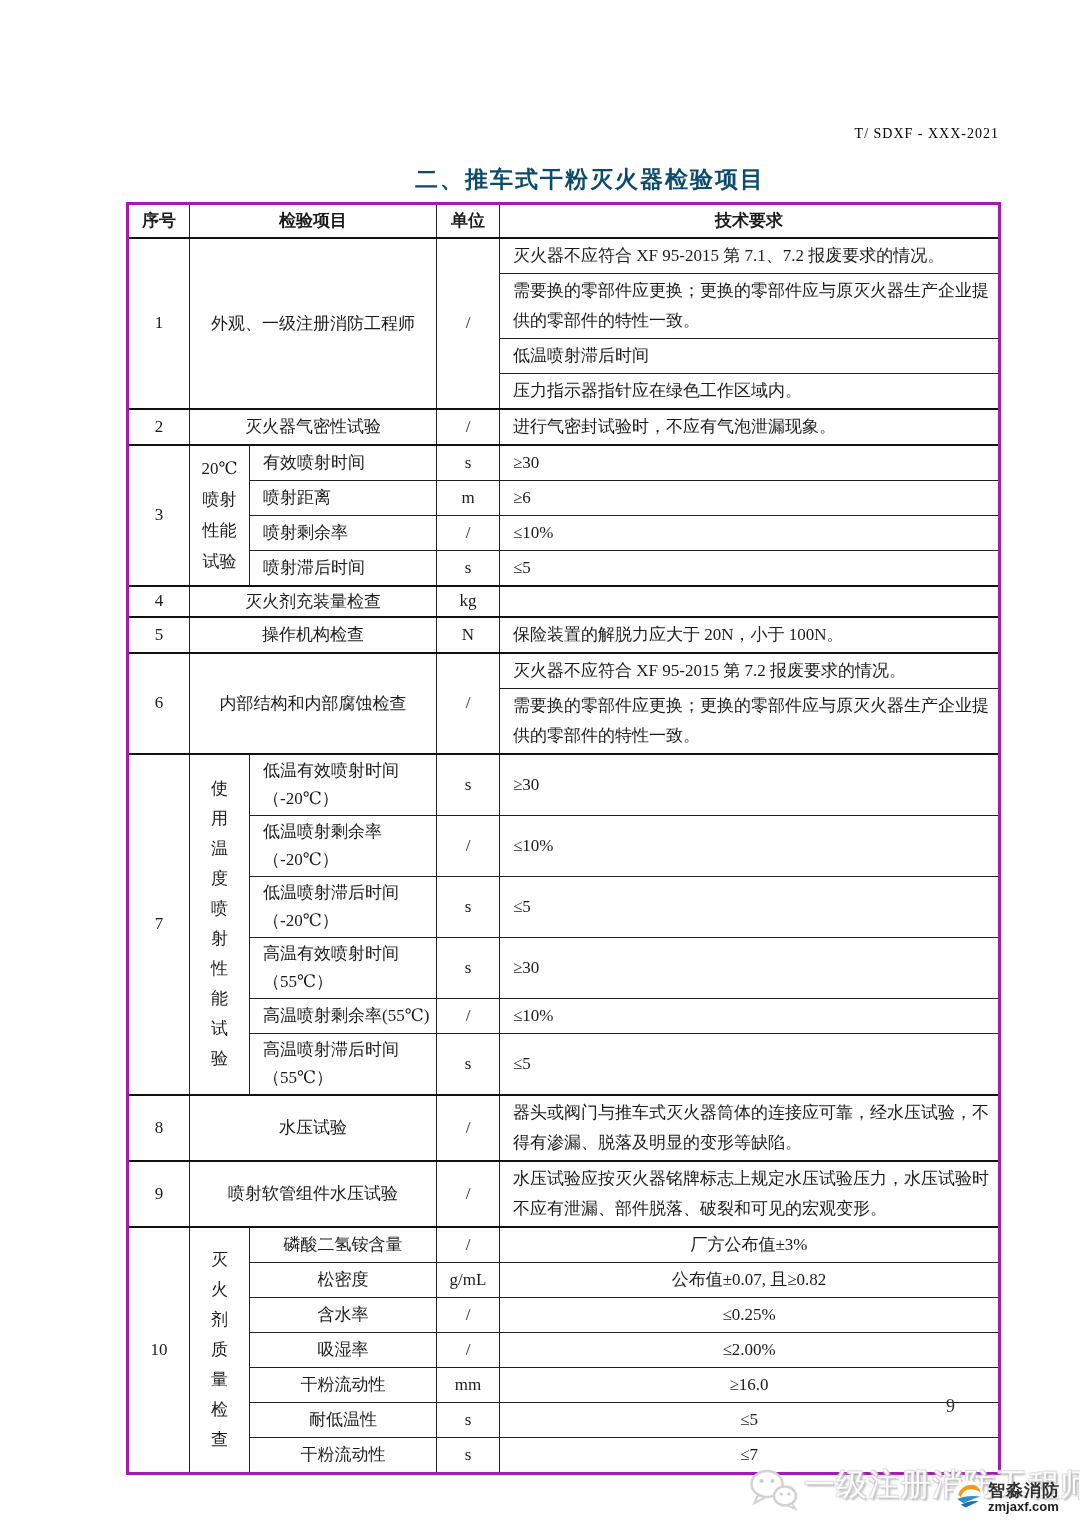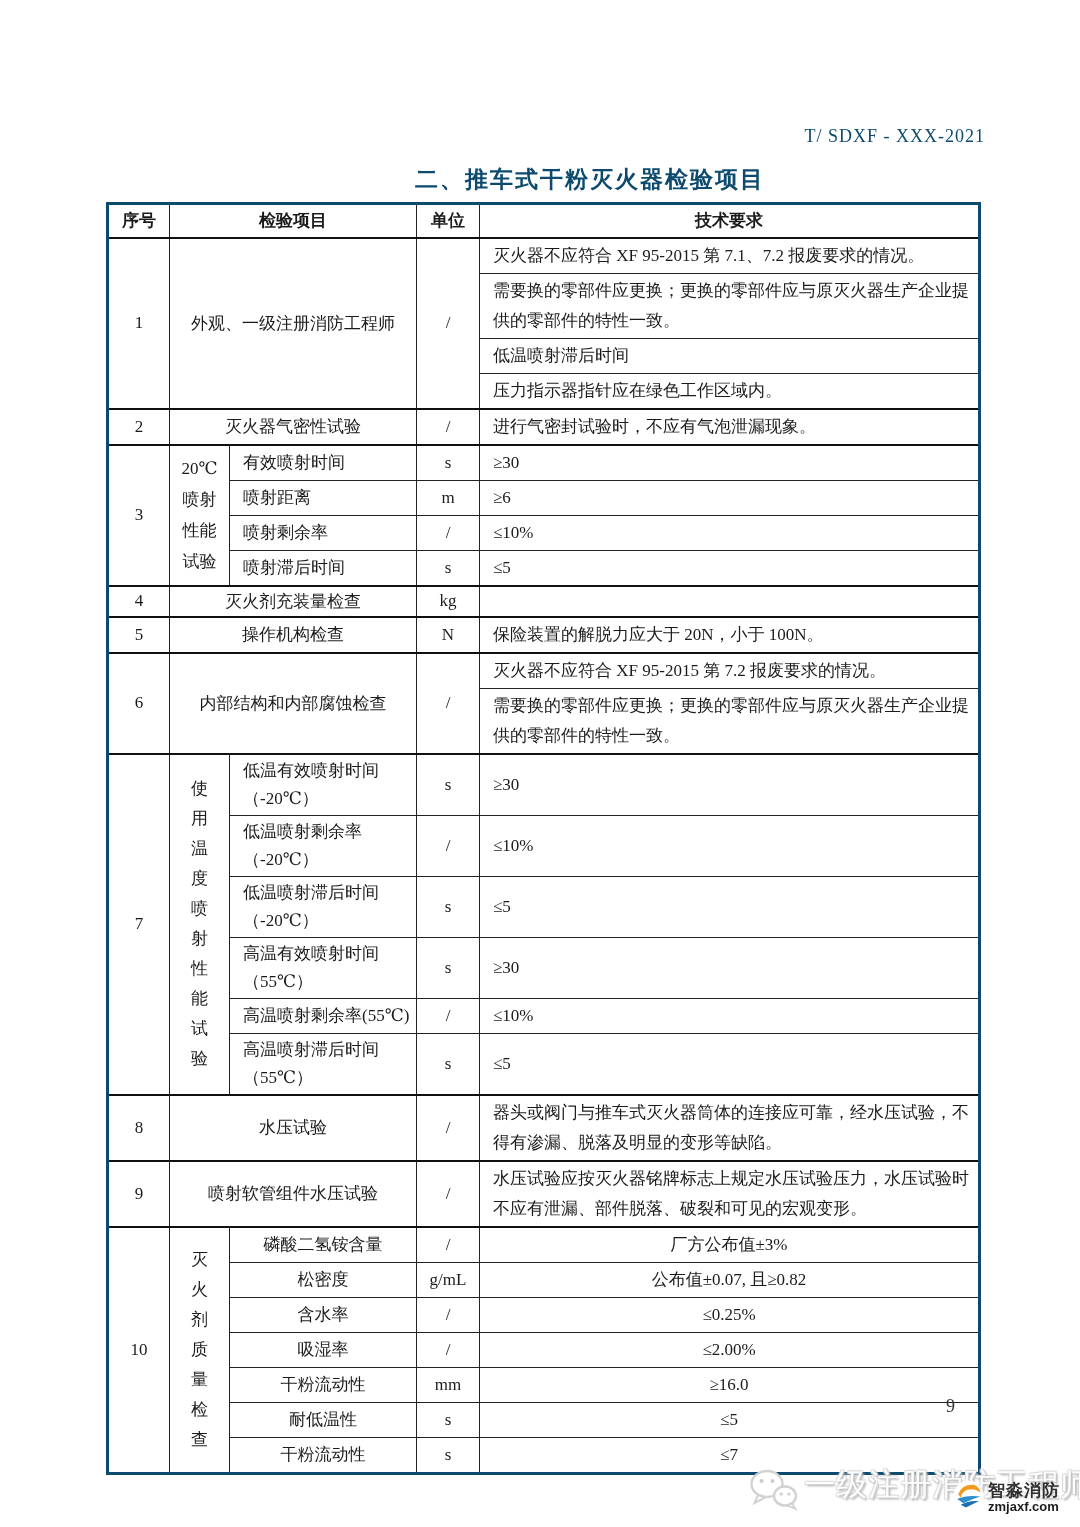--- a/index.html
+++ b/index.html
@@ -9,8 +9,8 @@
     color:#1a1a1a;overflow:hidden;
   }
   .doc-code{
-    position:absolute;top:126px;right:95px;
-    font-size:18px;letter-spacing:1px;color:#0c4a6e;
+    position:absolute;top:126px;right:81px;
+    font-size:14px;letter-spacing:1px;color:#000000;
   }
   .doc-title{
     position:absolute;top:164px;left:118px;width:944px;

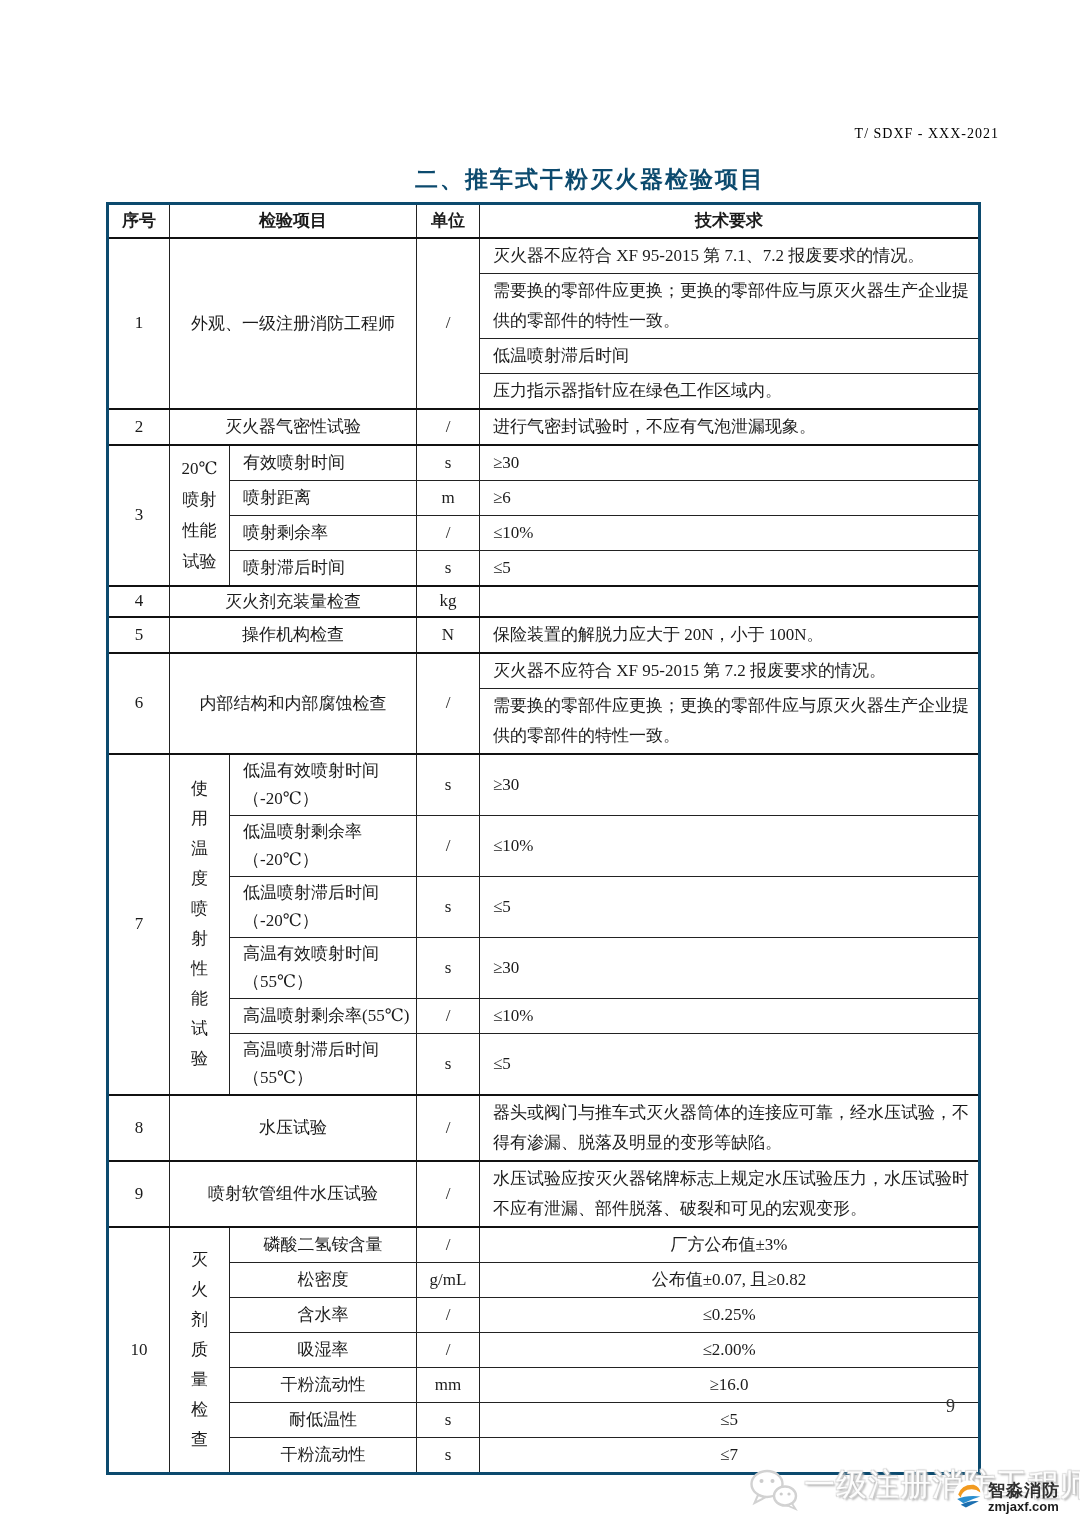--- a/index.html
+++ b/index.html
@@ -18,9 +18,9 @@
     letter-spacing:2px;
   }
   table.main{
-    position:absolute;left:106px;top:202px;width:872px;
+    position:absolute;left:126px;top:202px;width:872px;
     border-collapse:collapse;table-layout:fixed;
-    border:3px solid #0c4a6e;
+    border:3px solid #a21caf;
   }
   td,th{
     border:1px solid #222;

